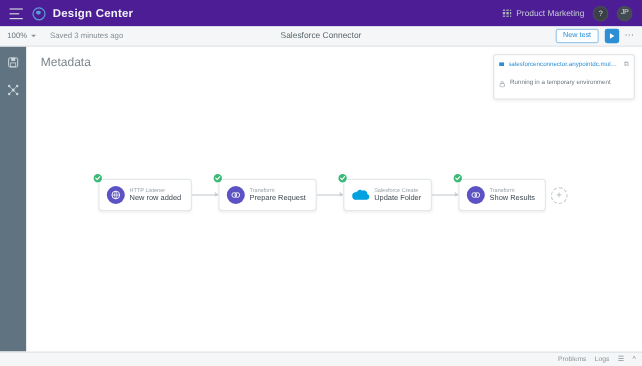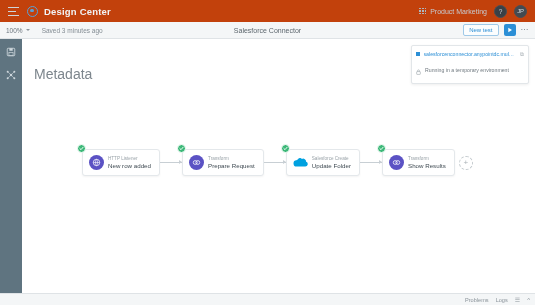--- a/index.html
+++ b/index.html
@@ -14,7 +14,7 @@
   
   .topbar {
     position: absolute; top: 0; left: 0; width: 535px; height: 22px;
-    background: #c2410c; display: flex; align-items: center;
+    background: #4c1d95; display: flex; align-items: center;
     padding: 0 8px; color: #e8eaed;
   }
   .hamburger { width: 11px; height: 9px; margin-right: 8px; position: relative; cursor: pointer; }

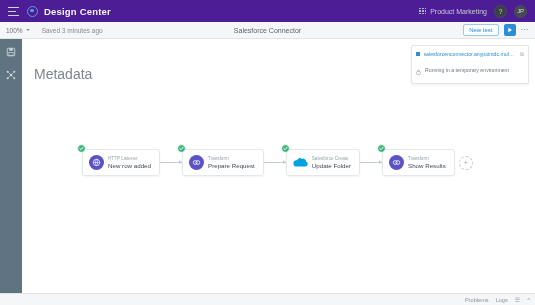--- a/index.html
+++ b/index.html
@@ -86,7 +86,7 @@
   }
   .canvas-title {
     position: absolute; left: 12px; top: 8px;
-    font-size: 14px; color: #7d868d; font-weight: normal; margin-top: 19px;
+    font-size: 10px; color: #7d868d; font-weight: normal;
   }
 
   

